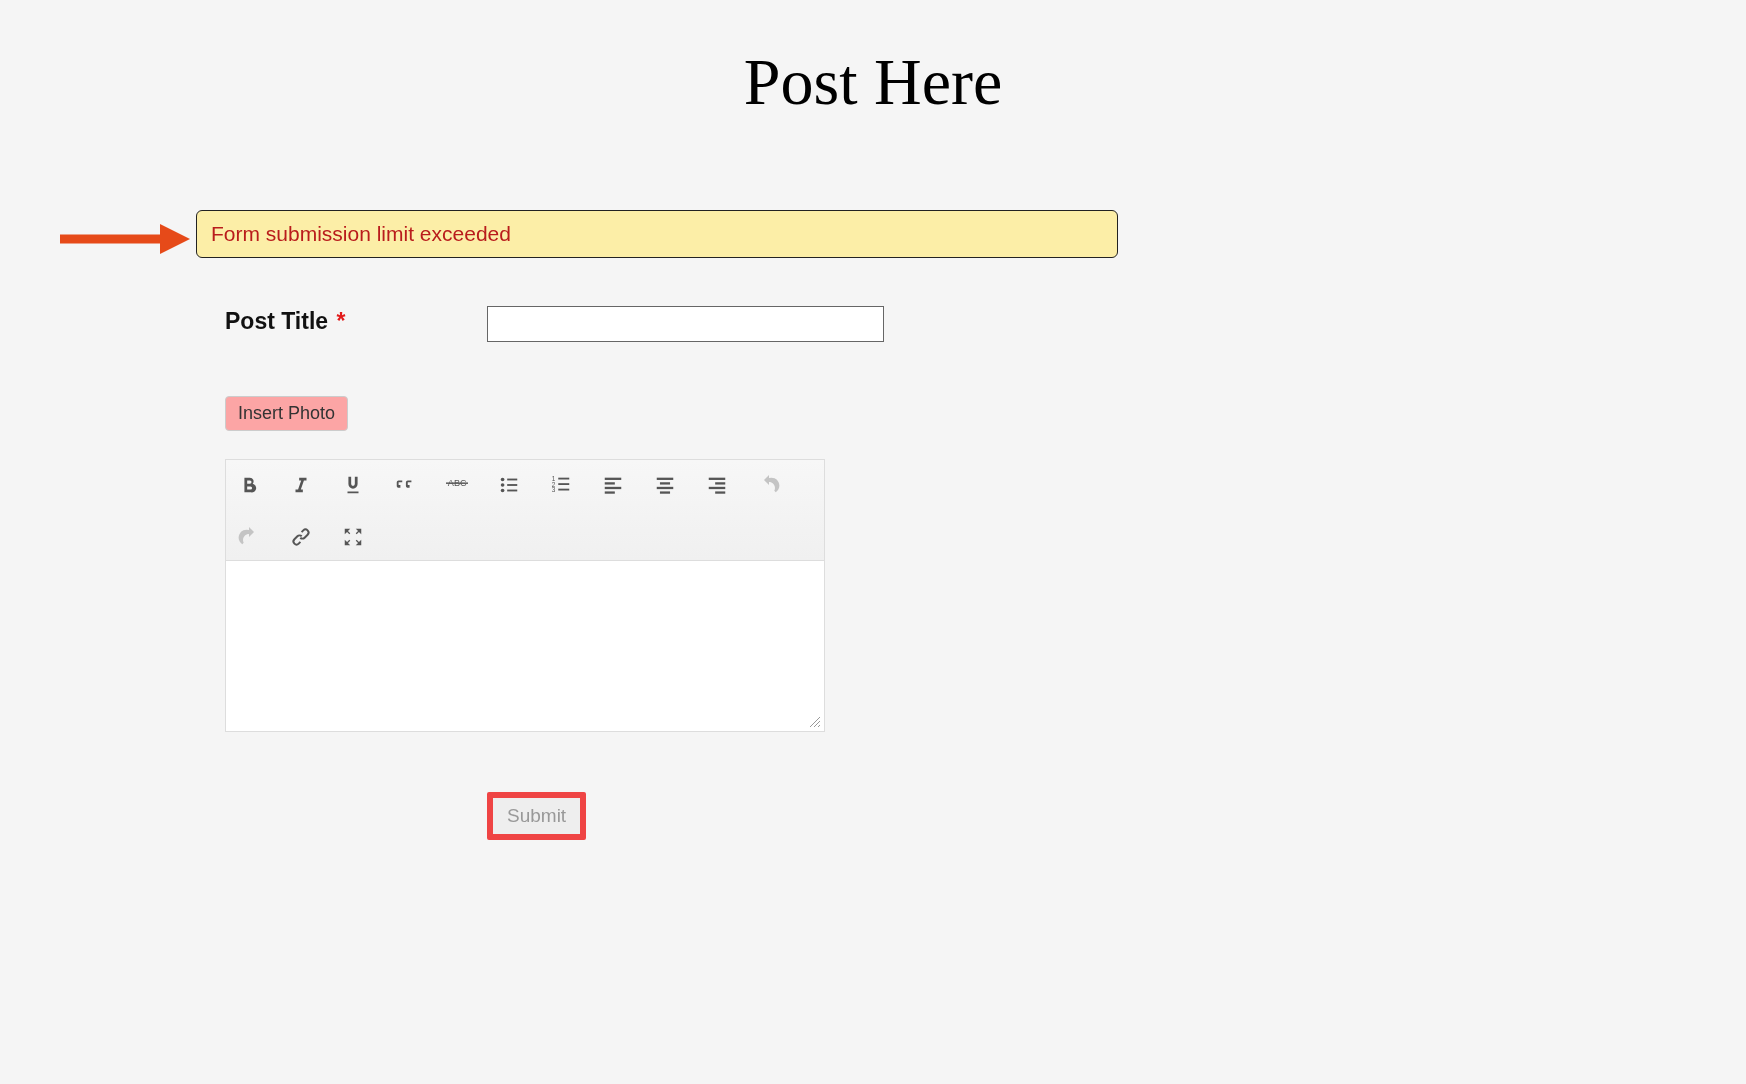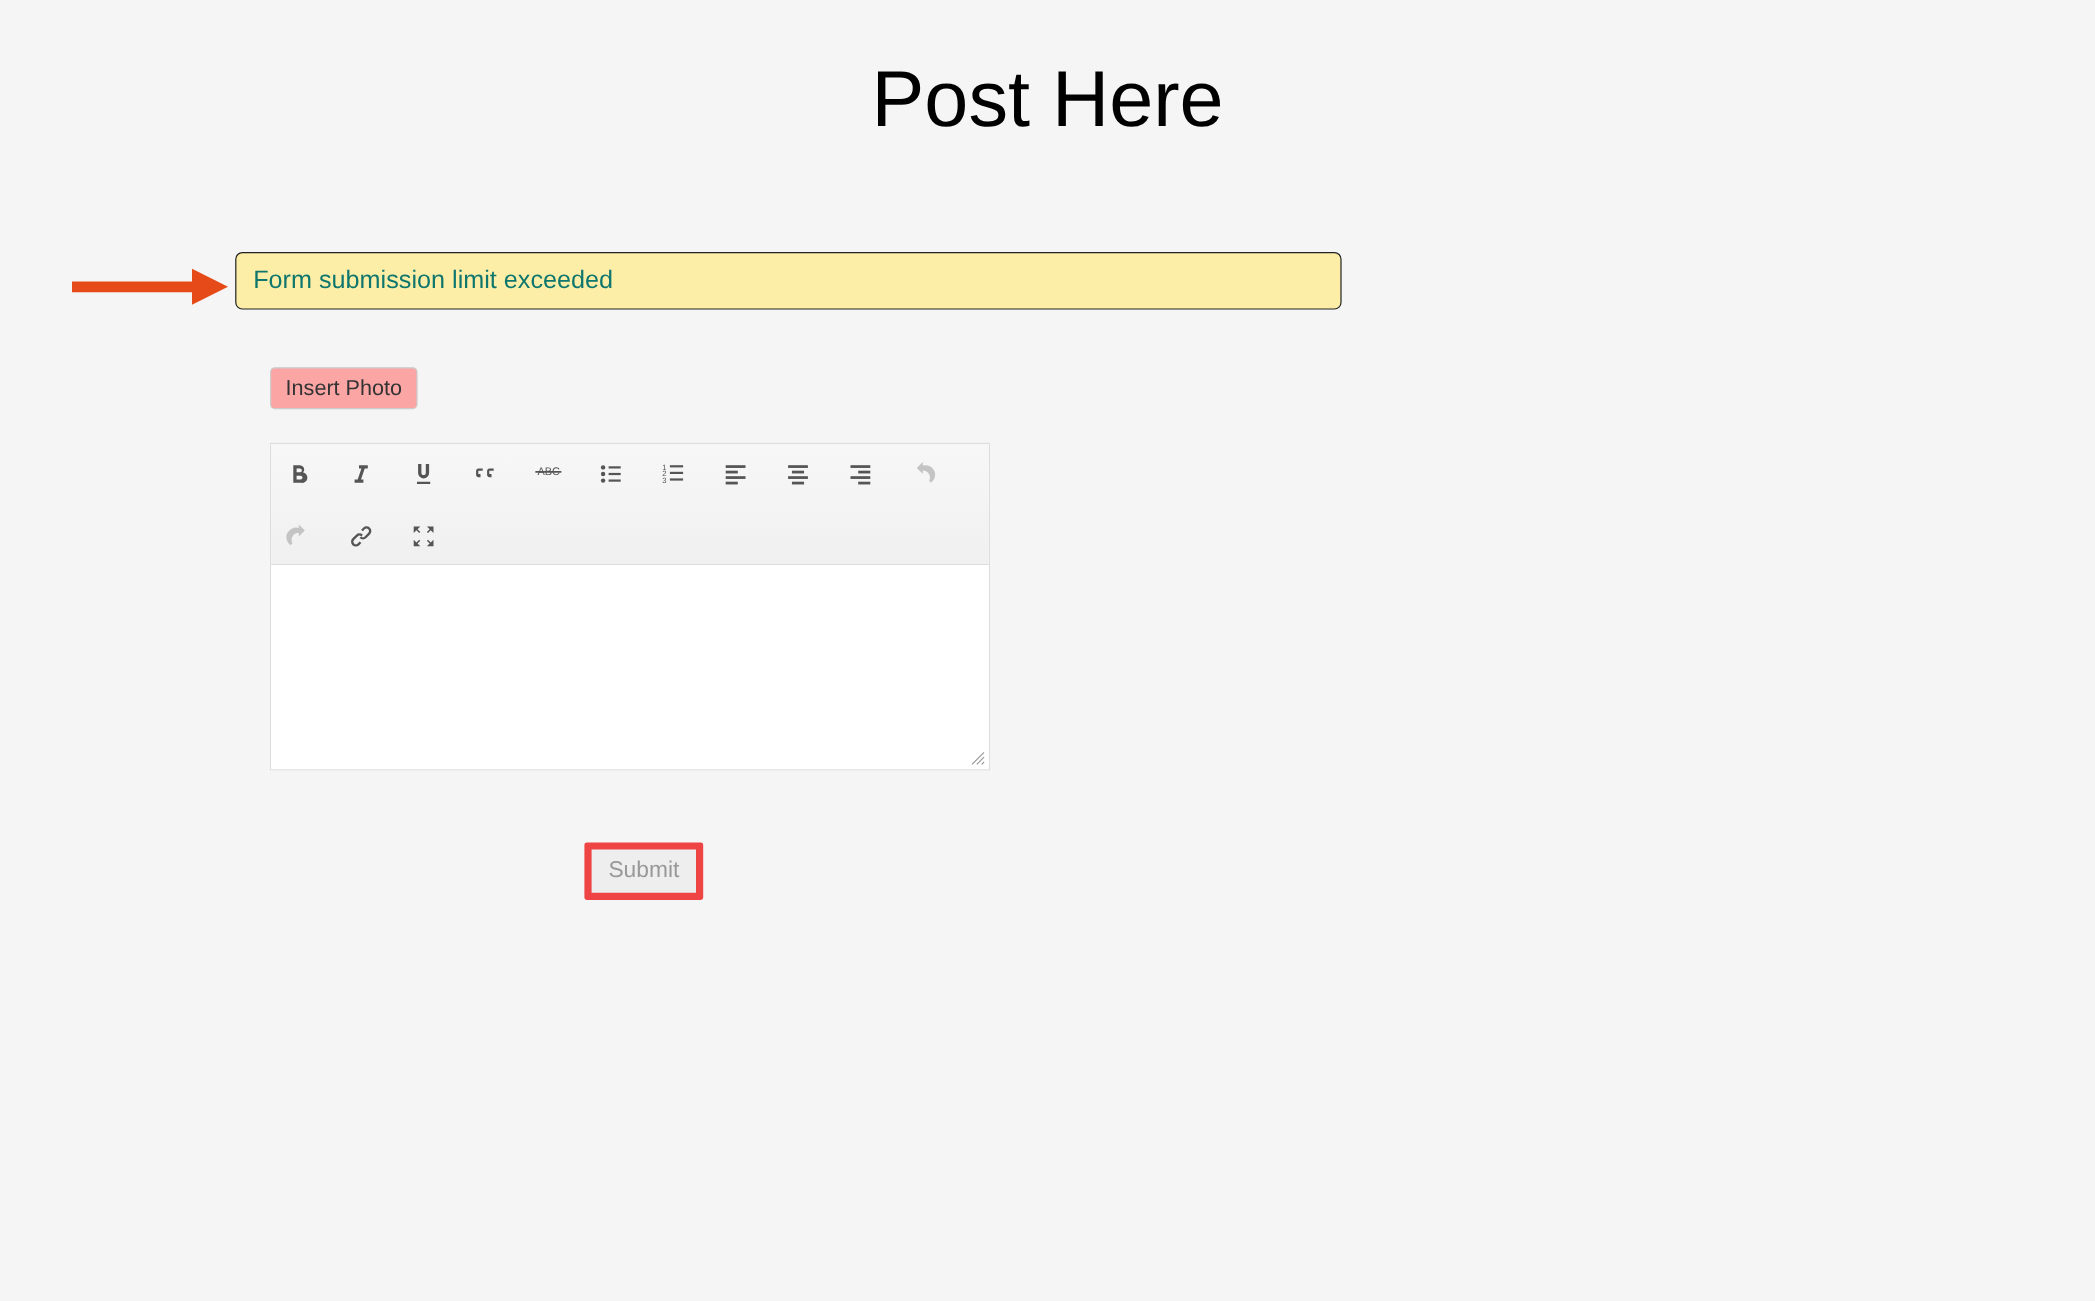--- a/index.html
+++ b/index.html
@@ -15,7 +15,7 @@
       overflow: hidden;
     }
     .page-title {
-      font-family: Liberation Sans, sans-serif;
+      font-family: Liberation Serif, serif;
       font-size: 66px;
       font-weight: 400;
       color: #000;

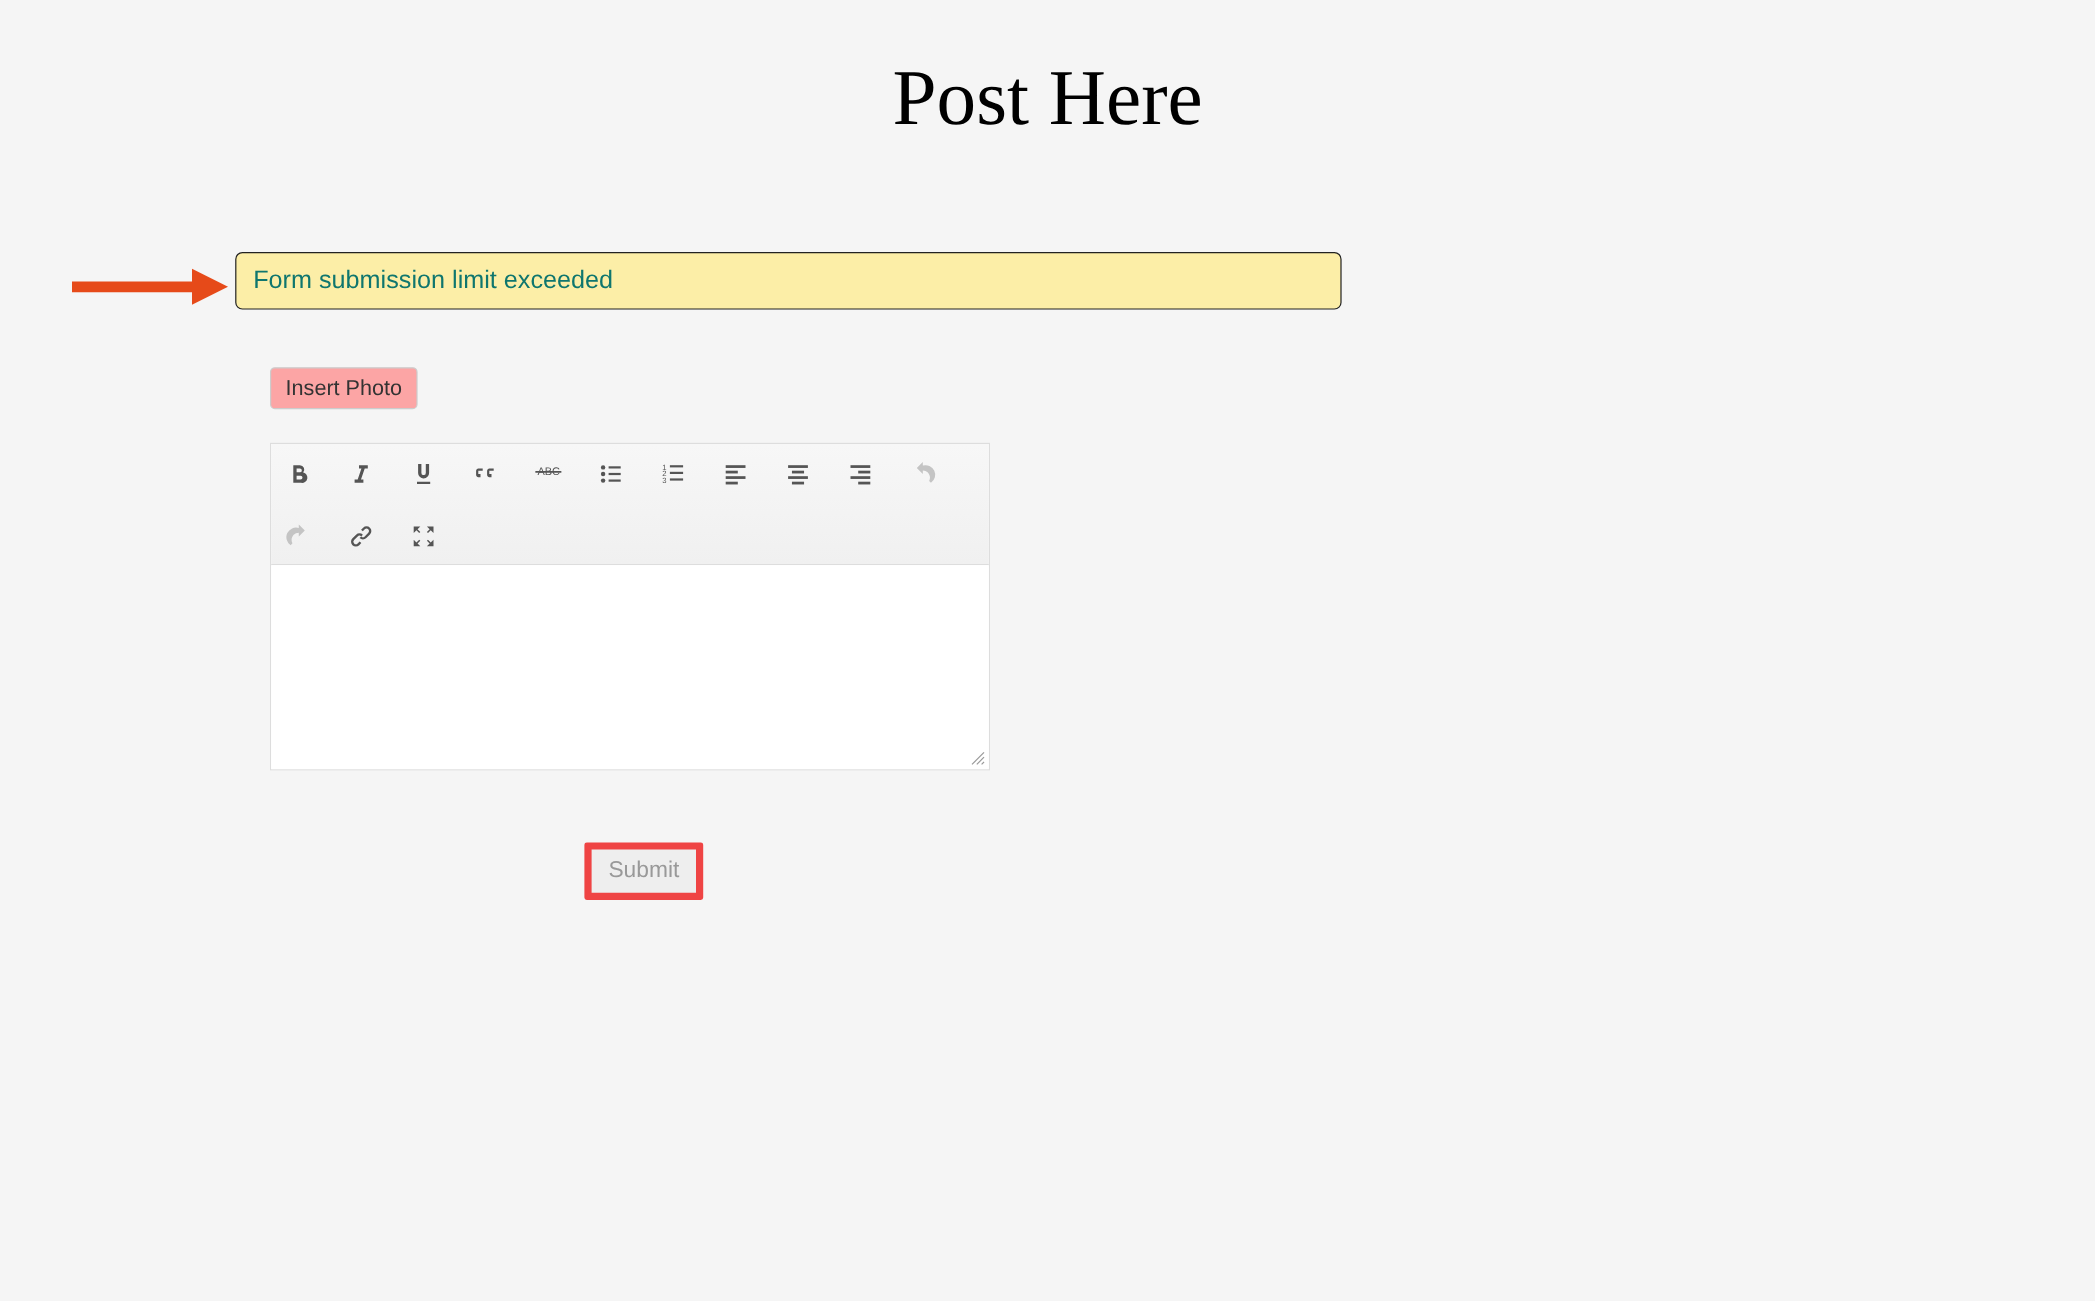--- a/index.html
+++ b/index.html
@@ -40,7 +40,7 @@
       border-radius: 6px;
       padding: 11px 14px;
       font-size: 21px;
-      color: #0f766e;
+      color: #b91c1c;
       font-family: -apple-system, BlinkMacSystemFont, "Segoe UI", Helvetica, Arial, sans-serif;
     }
     .form-area {

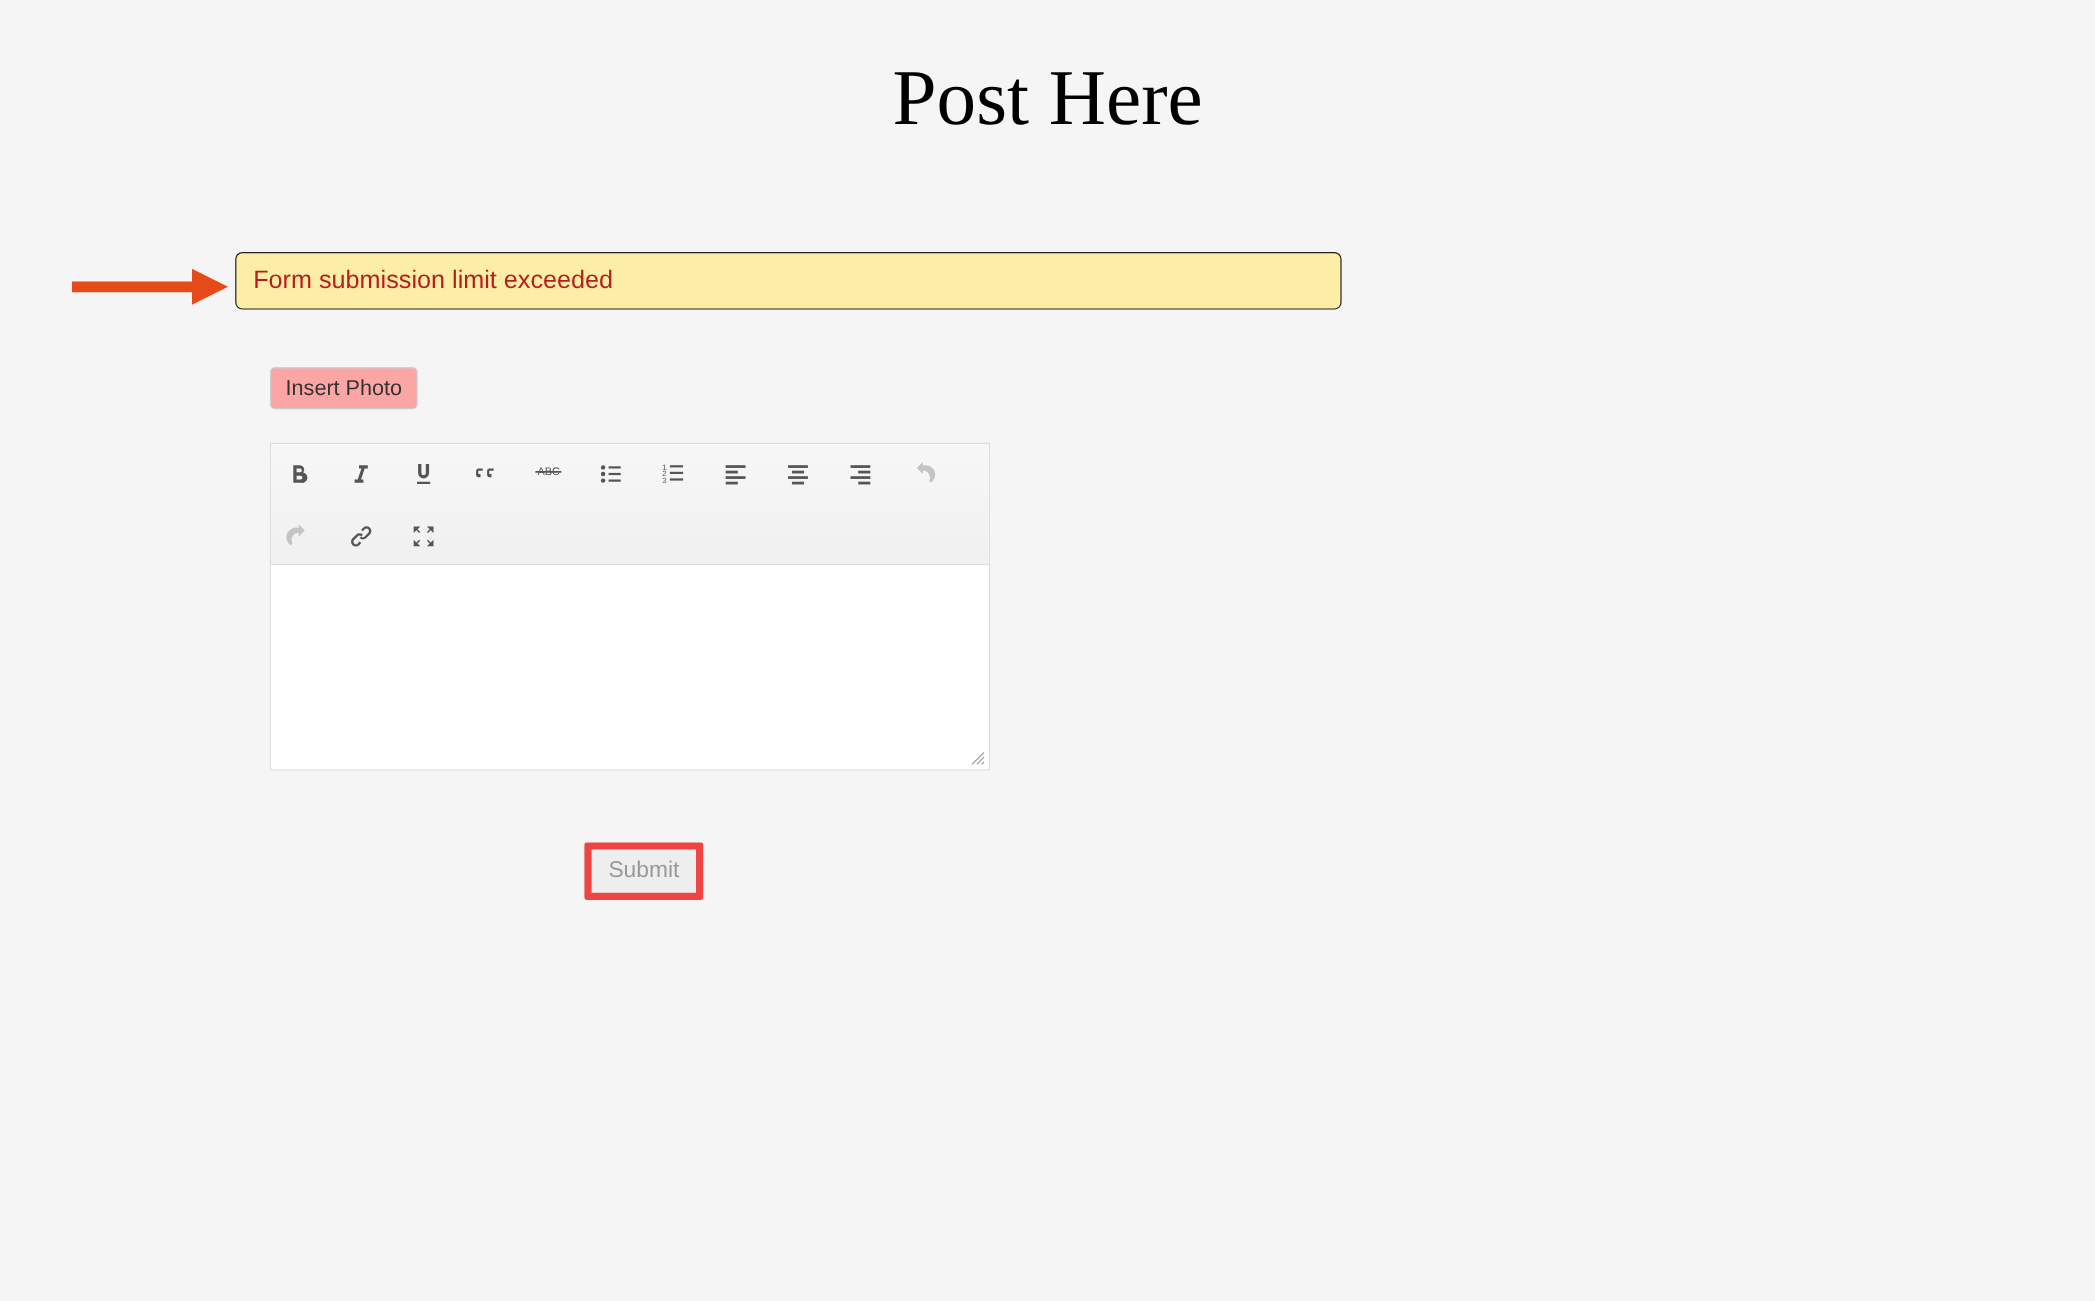--- a/index.html
+++ b/index.html
@@ -163,6 +163,13 @@
 
 <div class="form-area">
 
+  <div class="field-row">
+    <div class="field-label">
+      <span>Post Title</span>
+      <span class="required">*</span>
+    </div>
+    <input type="text" class="title-input" value="" style="">
+  </div>
 
   <div class="field-row">
     <div class="content-col">

